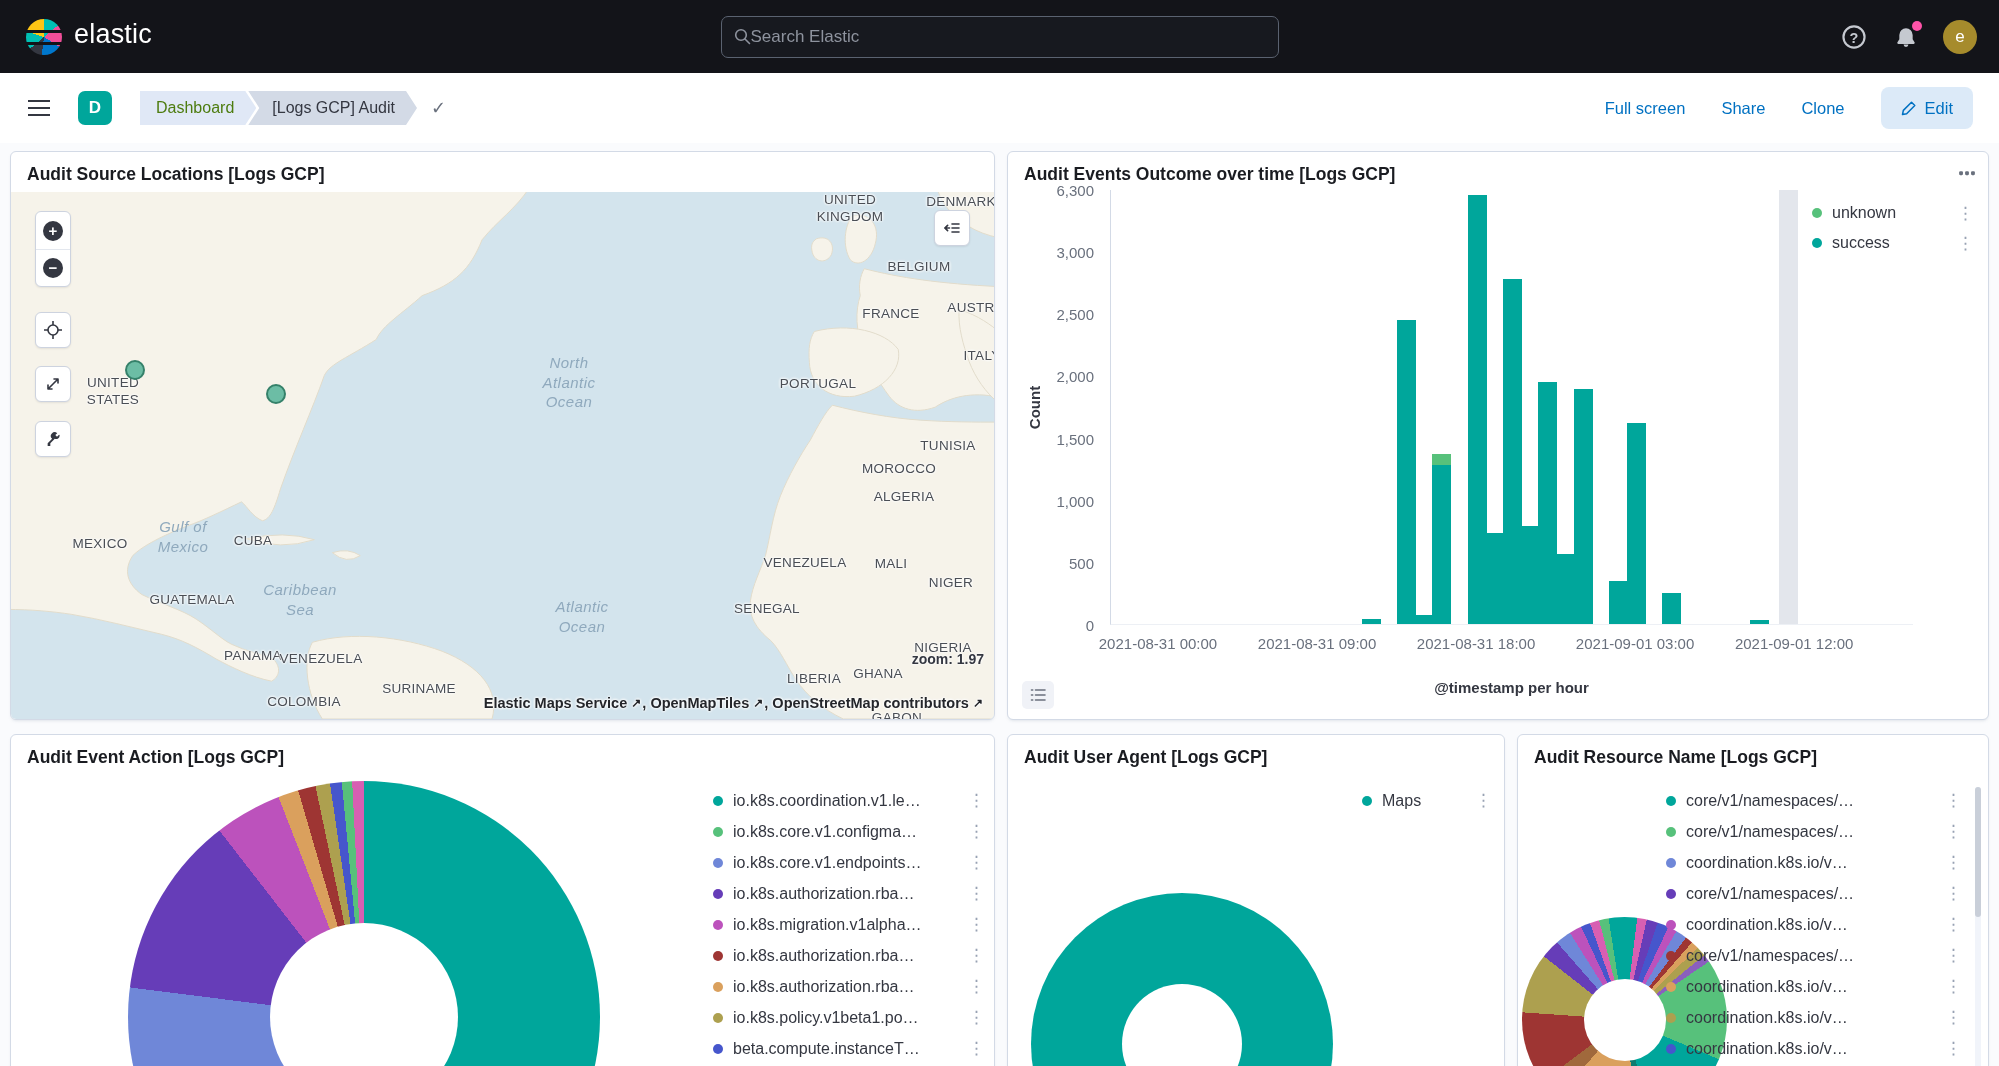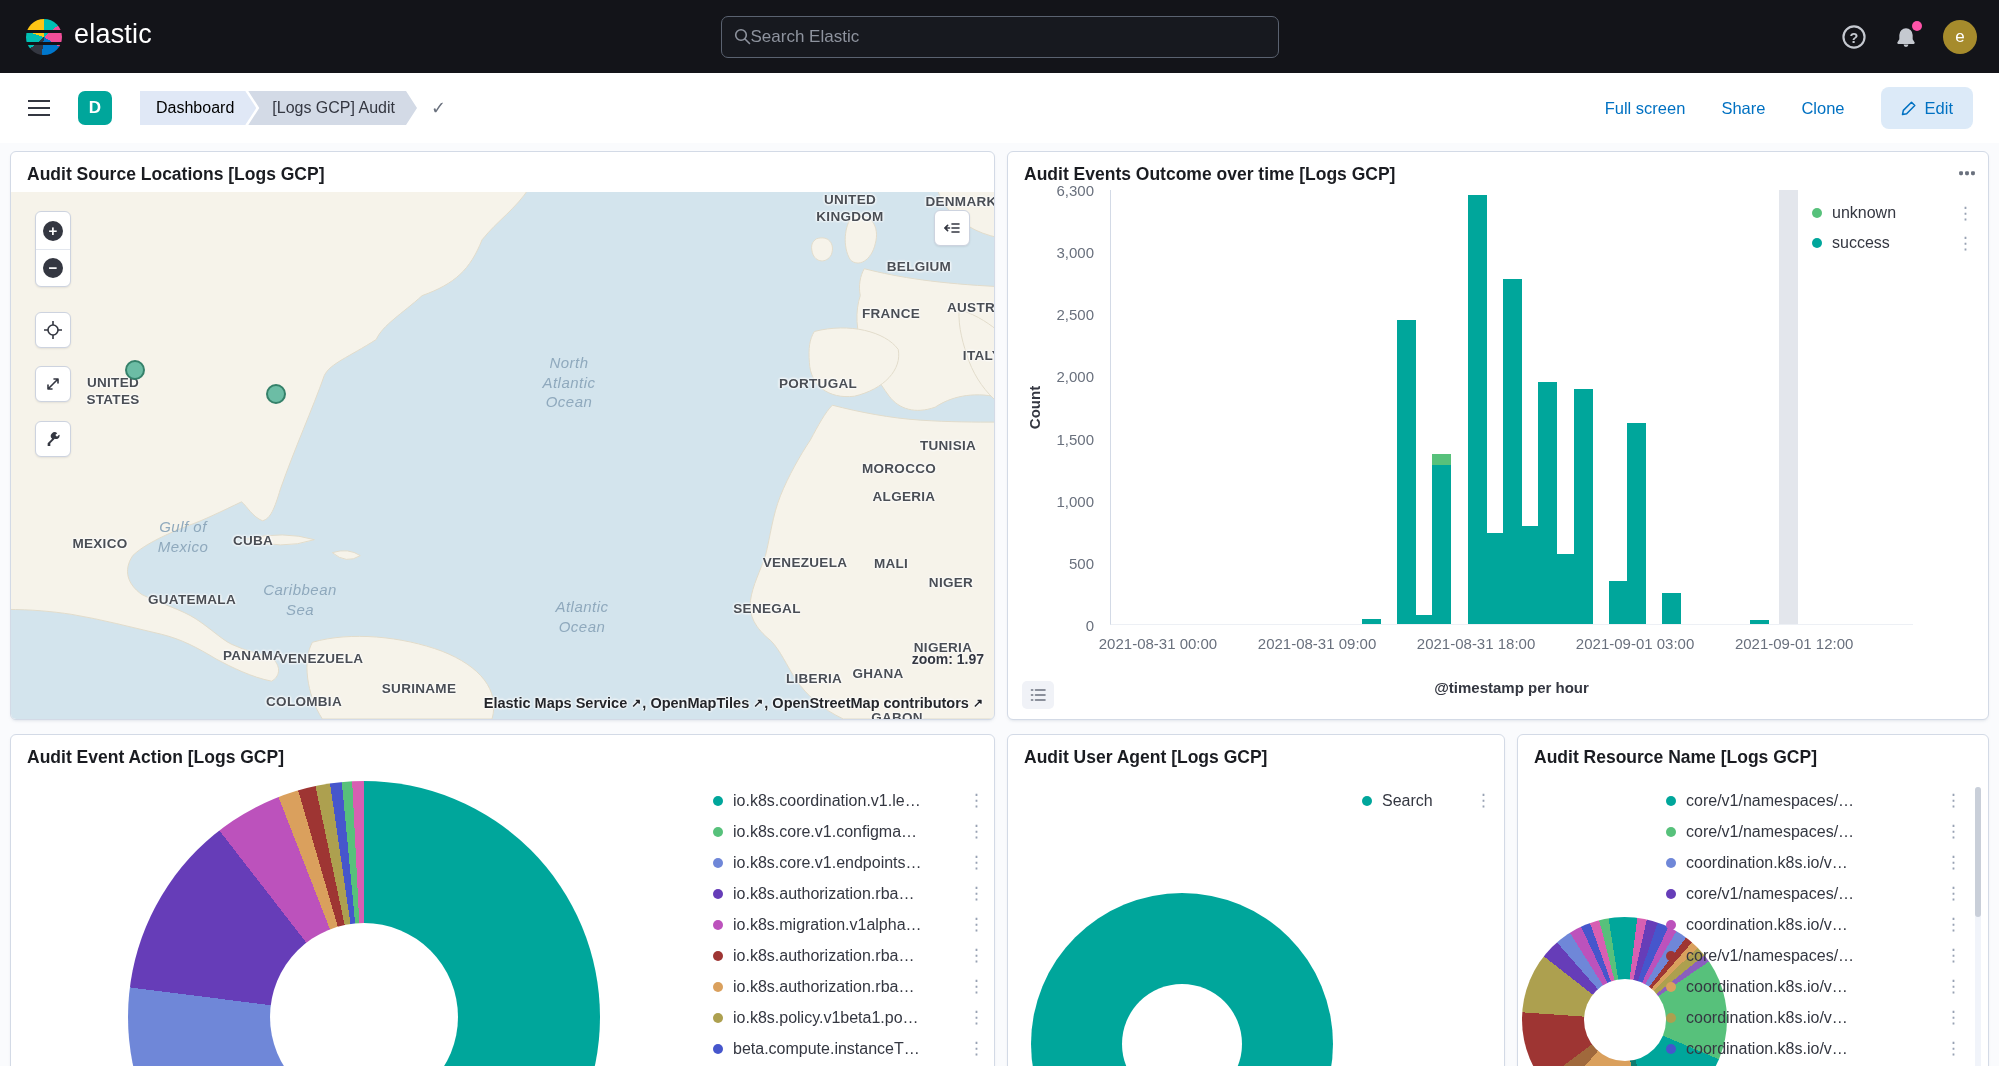--- a/index.html
+++ b/index.html
@@ -40,7 +40,7 @@
     font-weight:700;font-size:17px;display:flex;align-items:center;justify-content:center;cursor:pointer}
   .breadcrumbs{margin-left:28px;display:flex;align-items:center}
   .crumb{height:34px;display:flex;align-items:center;font-size:16px;white-space:nowrap}
-  .crumb.first{background:#E0E8F6;color:#000000;padding:0 22px 0 16px;cursor:pointer;
+  .crumb.first{background:#E0E8F6;color:#4d7c0f;padding:0 22px 0 16px;cursor:pointer;
     clip-path:polygon(0 0,calc(100% - 11px) 0,100% 50%,calc(100% - 11px) 100%,0 100%)}
   .crumb.last{background:#D3DAE6;color:#343741;margin-left:-8px;padding:0 22px 0 24px;font-weight:500;
     clip-path:polygon(0 0,calc(100% - 11px) 0,100% 50%,calc(100% - 11px) 100%,0 100%,11px 50%)}

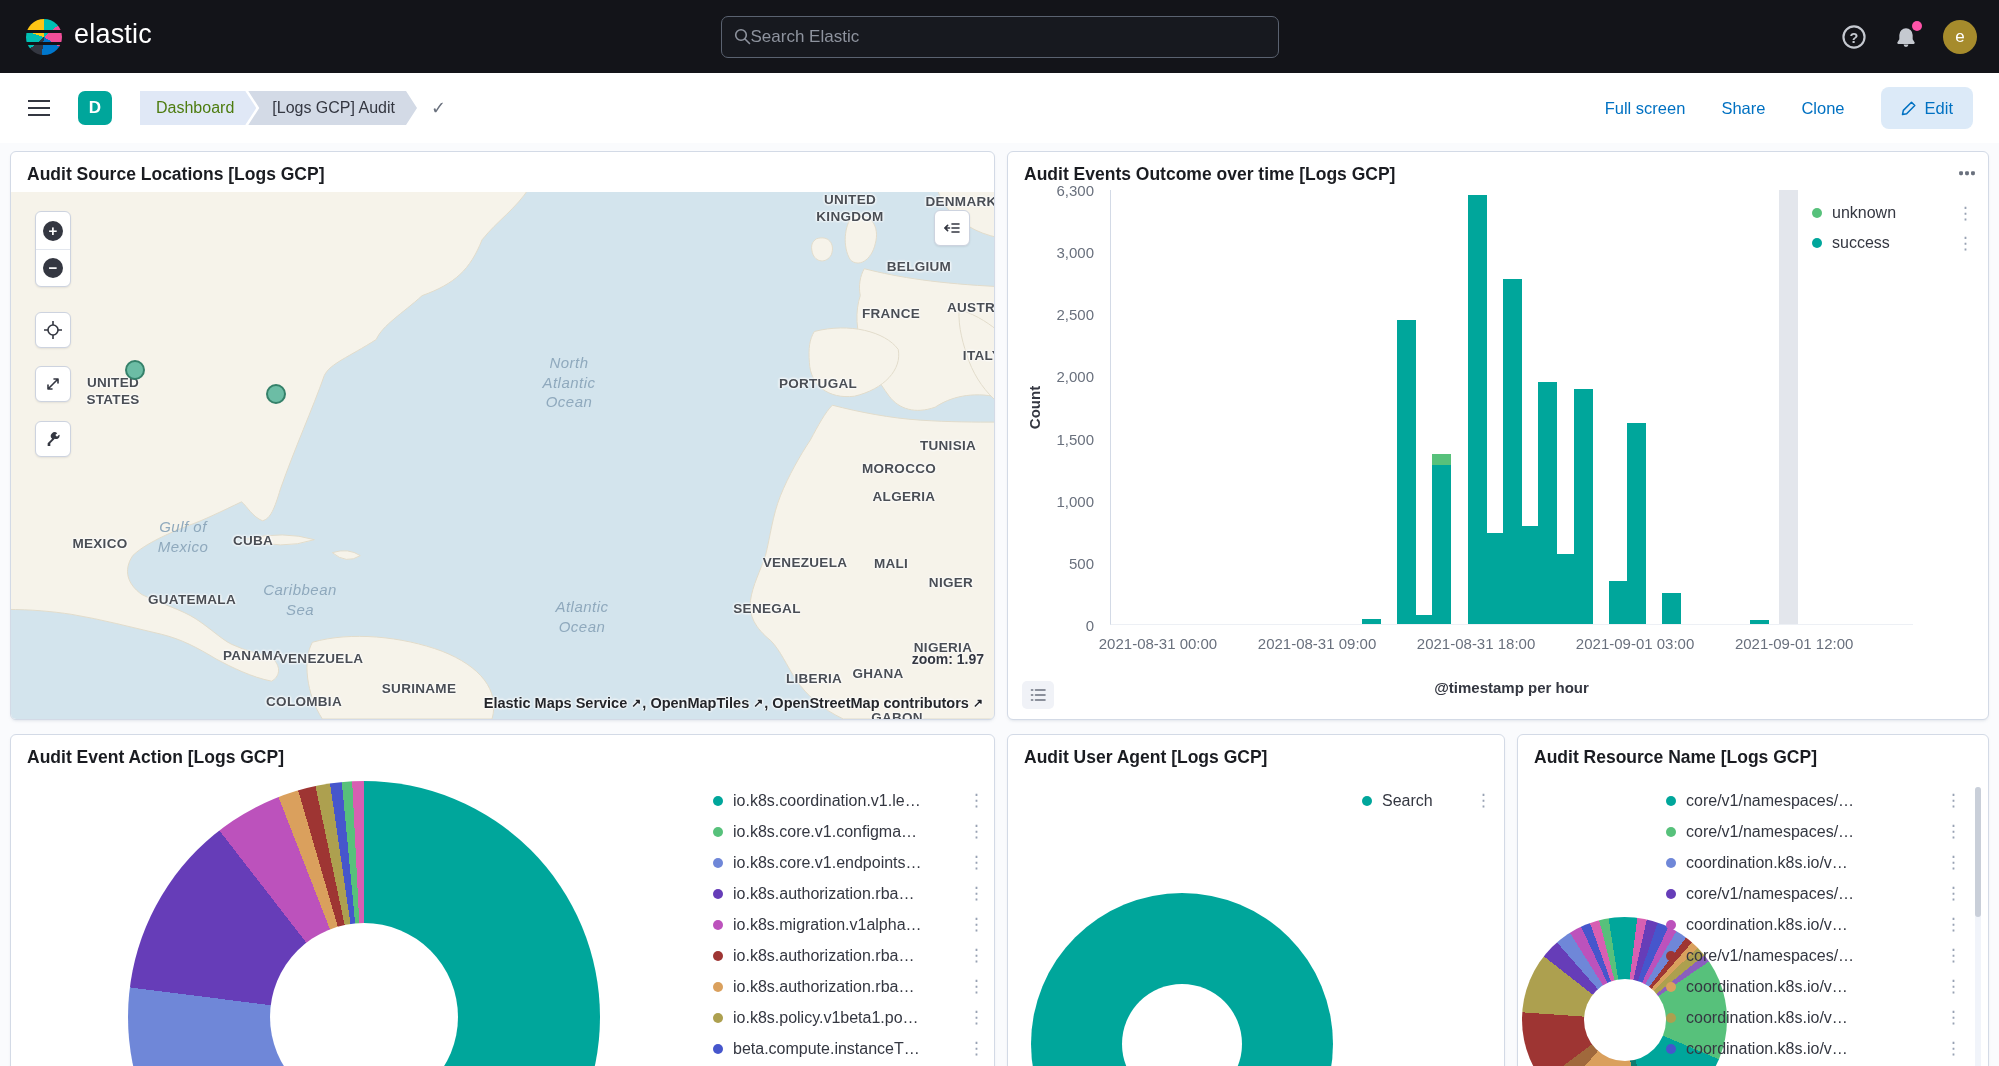--- a/index.html
+++ b/index.html
@@ -64,7 +64,7 @@
   
   .map{position:absolute;left:0;right:0;top:40px;bottom:0;background:#D3E4ED;overflow:hidden;cursor:grab}
   .land-svg{position:absolute;left:0;top:0;width:100%;height:100%}
-  .country{position:absolute;transform:translate(-50%,-50%);font-size:13.5px;font-weight:700;color:#4A4E55;
+  .country{position:absolute;transform:translate(-50%,-50%);font-size:13.5px;font-weight:400;color:#4A4E55;
     letter-spacing:.3px;text-align:center;white-space:pre-line;line-height:1.25;
     text-shadow:0 0 3px #fff,0 0 3px #fff,0 0 3px #fff}
   .ocean{position:absolute;transform:translate(-50%,-50%);font-size:15px;font-style:italic;color:#8FA9BD;

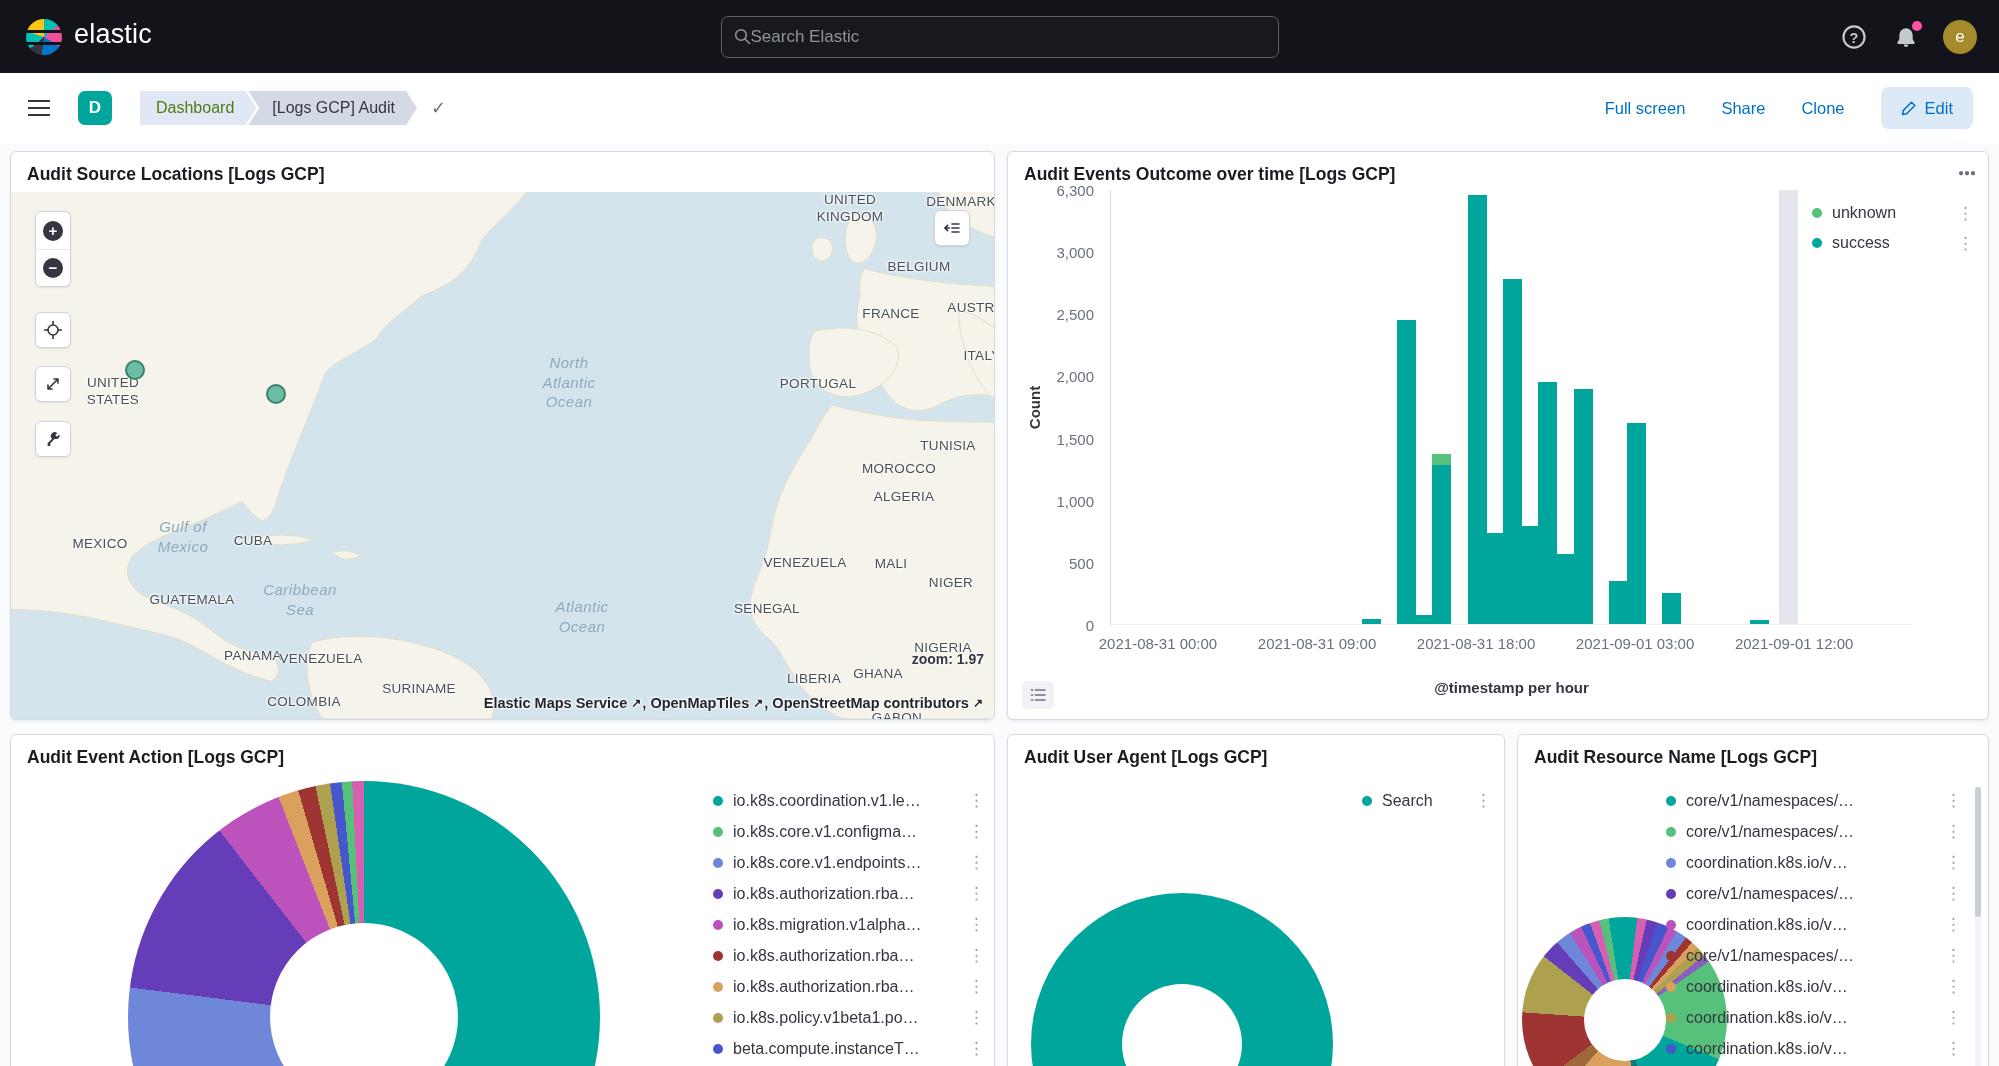--- a/index.html
+++ b/index.html
@@ -409,7 +409,7 @@
   <div class="legend-box" id="legend-ua">
       <div class="legend-row">
         <span class="dot" style="background: rgb(0, 166, 155);"></span>
-        <span class="legend-label">Search</span>
+        <span class="legend-label">Maps</span>
         <span class="legend-menu">⋮</span>
       </div>
     </div>

